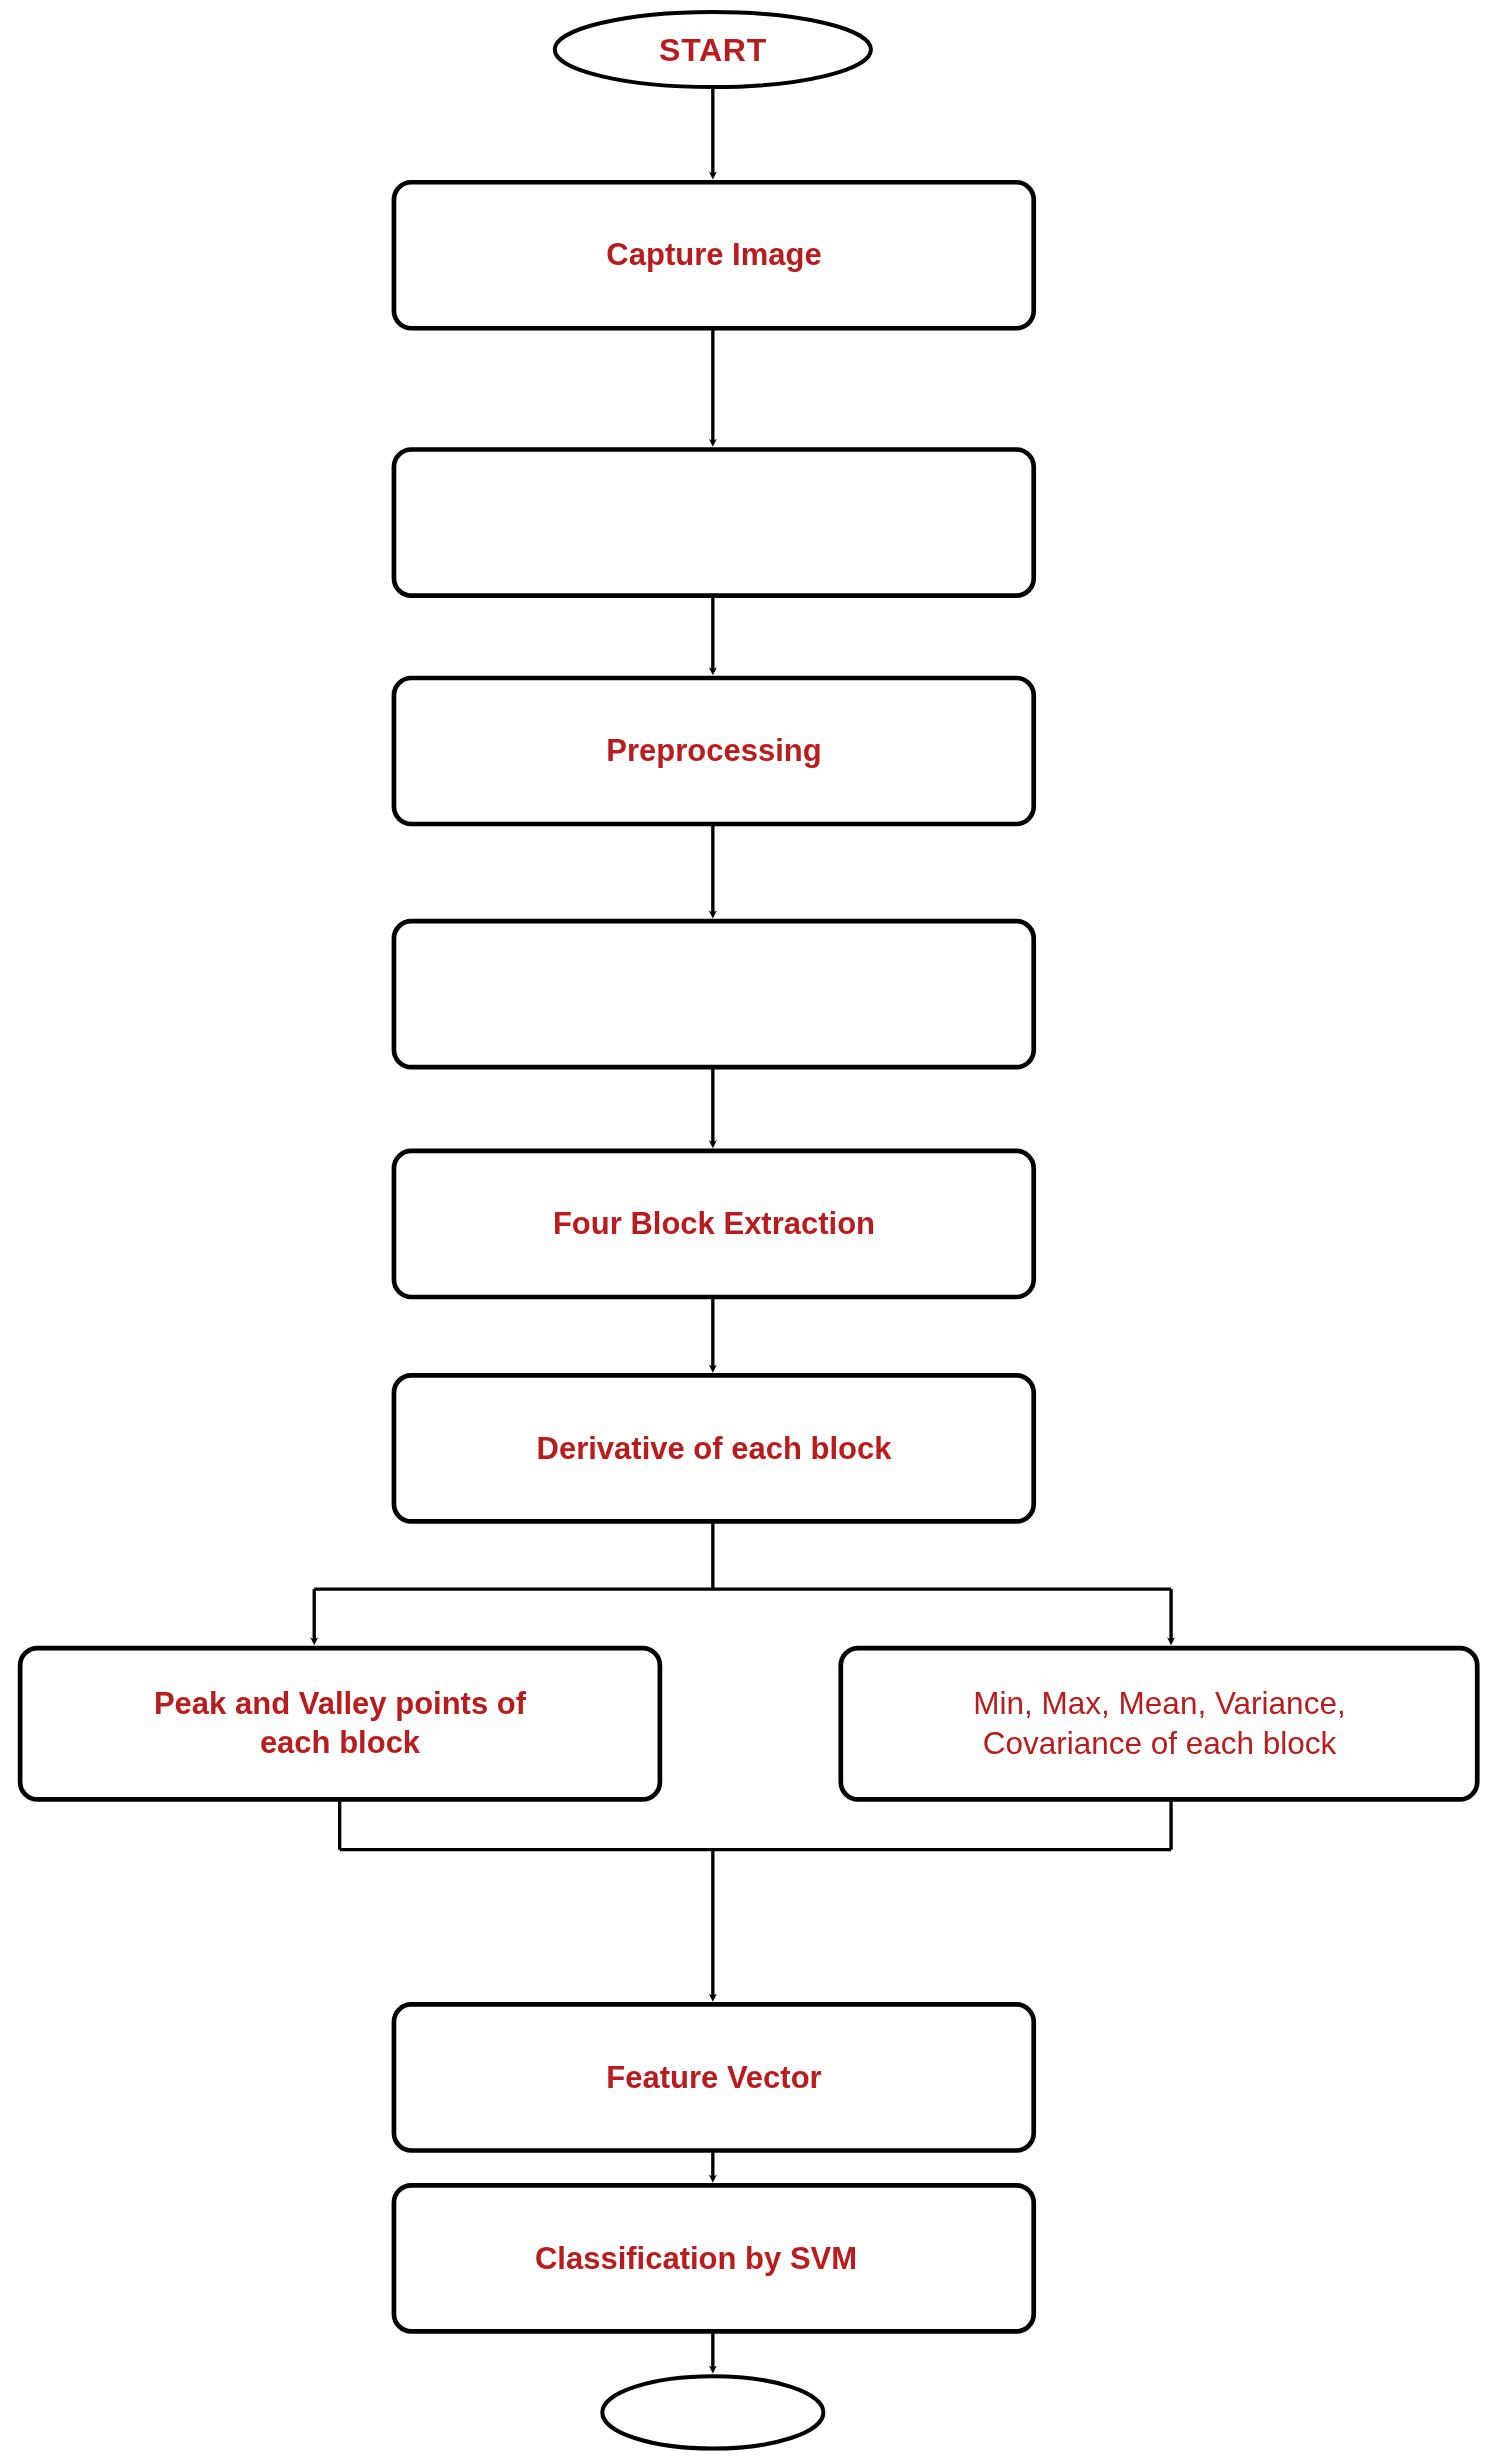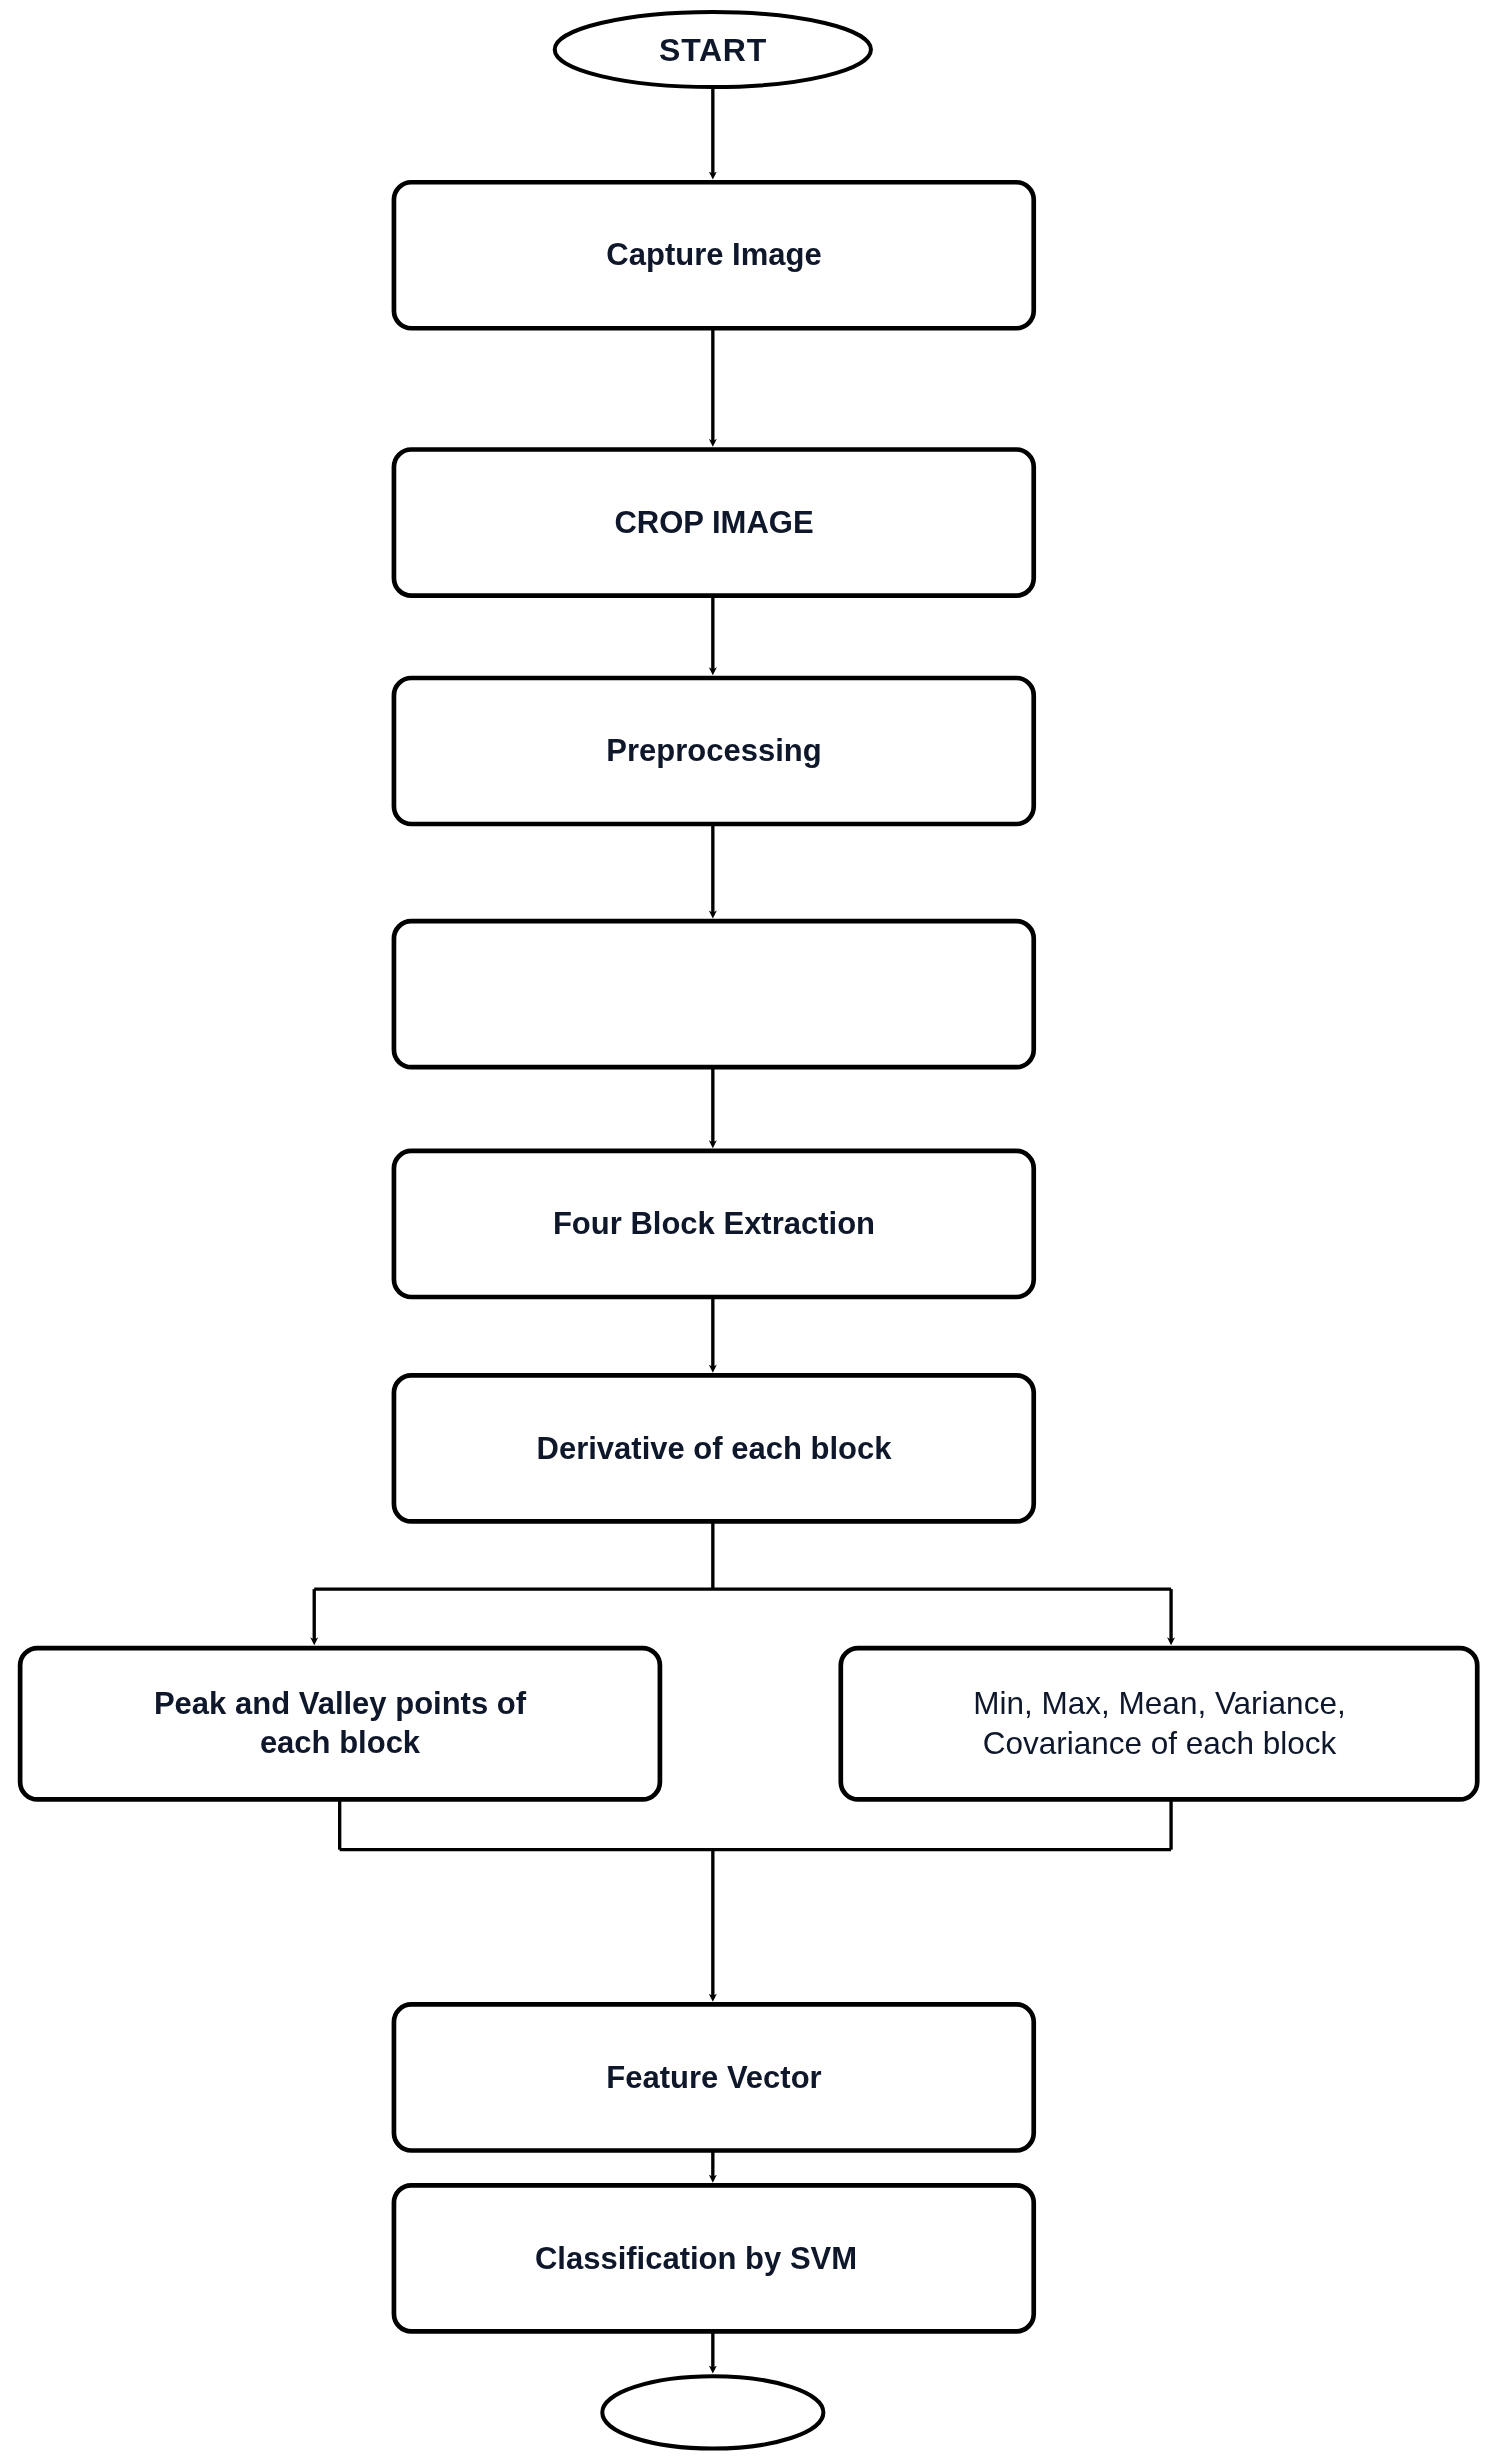--- a/index.html
+++ b/index.html
@@ -28,7 +28,7 @@
     align-items: center;
     justify-content: center;
     text-align: center;
-    color: #0f172a;
+    color: #b91c1c;
     line-height: 1.25;
     pointer-events: none;
     white-space: pre-line;

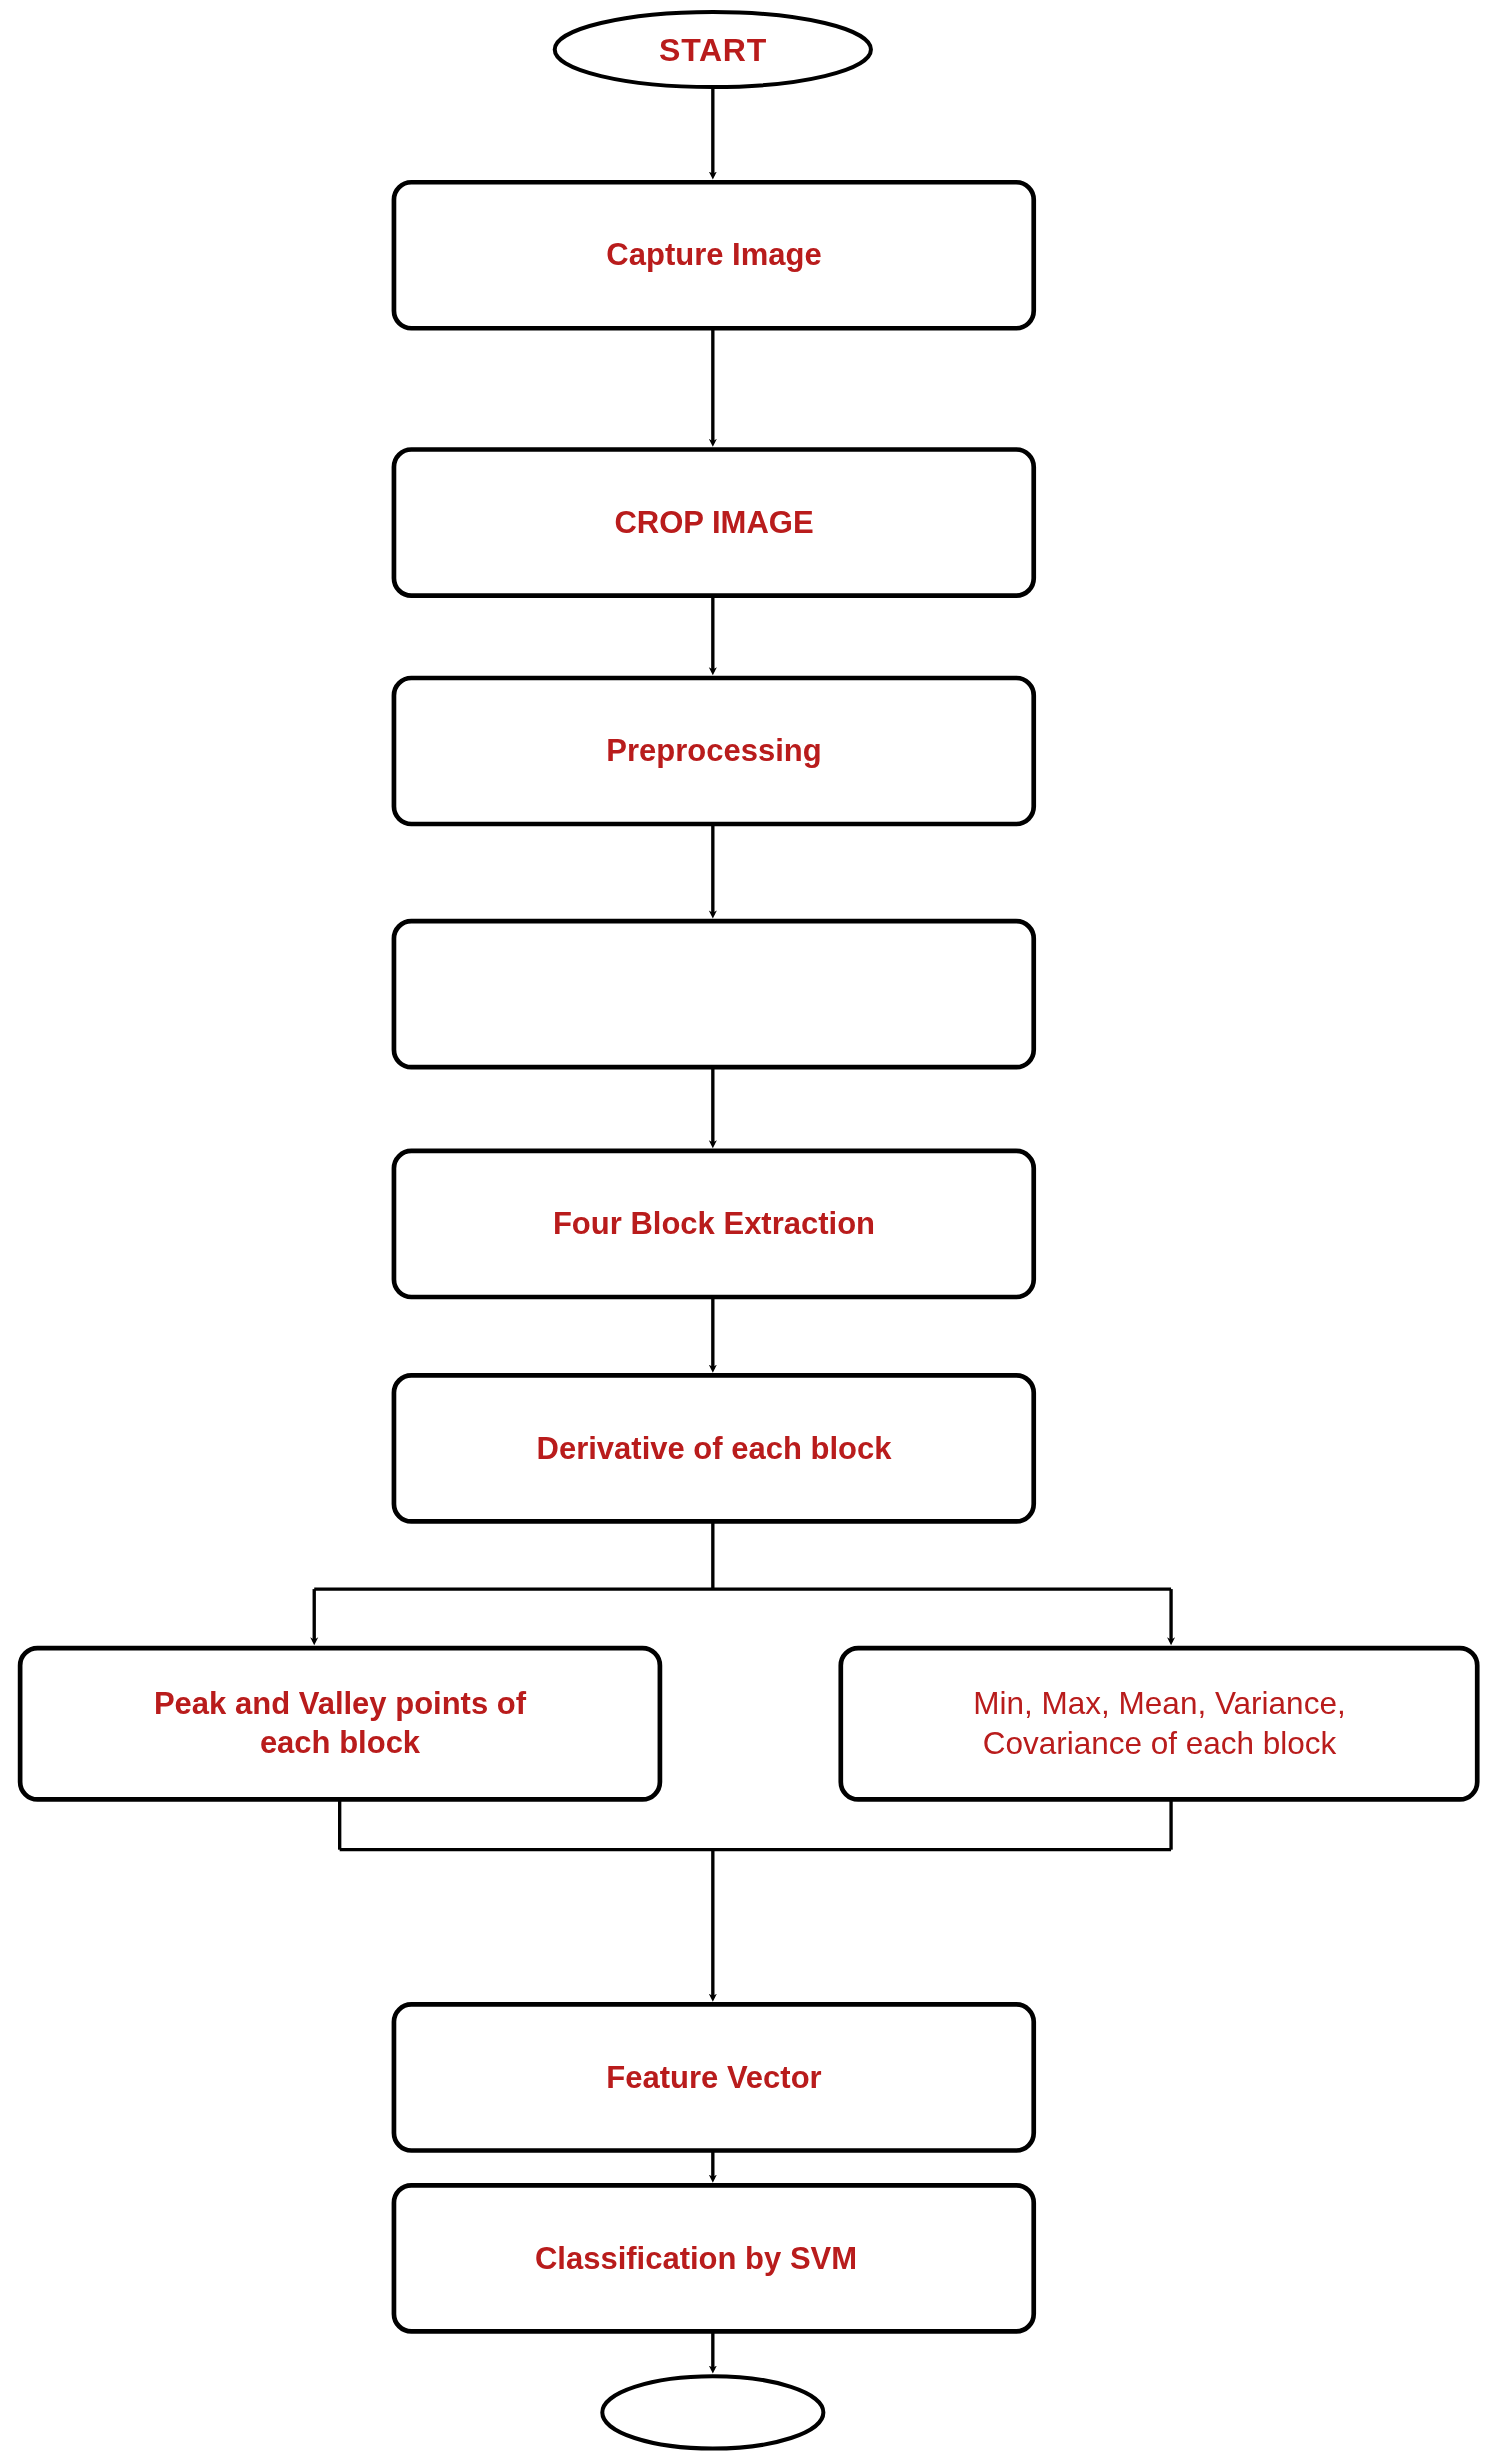--- a/index.html
+++ b/index.html
@@ -114,7 +114,6 @@
 
   <div class="node-label process-label" style="left:394px; top:182px; width:640px; height:146px;">Capture Image</div>
 
-  <div class="node-label process-label" style="left:394px; top:450px; width:640px; height:146px;">CROP IMAGE</div>
 
   <div class="node-label process-label" style="left:394px; top:678px; width:640px; height:146px;">Preprocessing</div>
 

